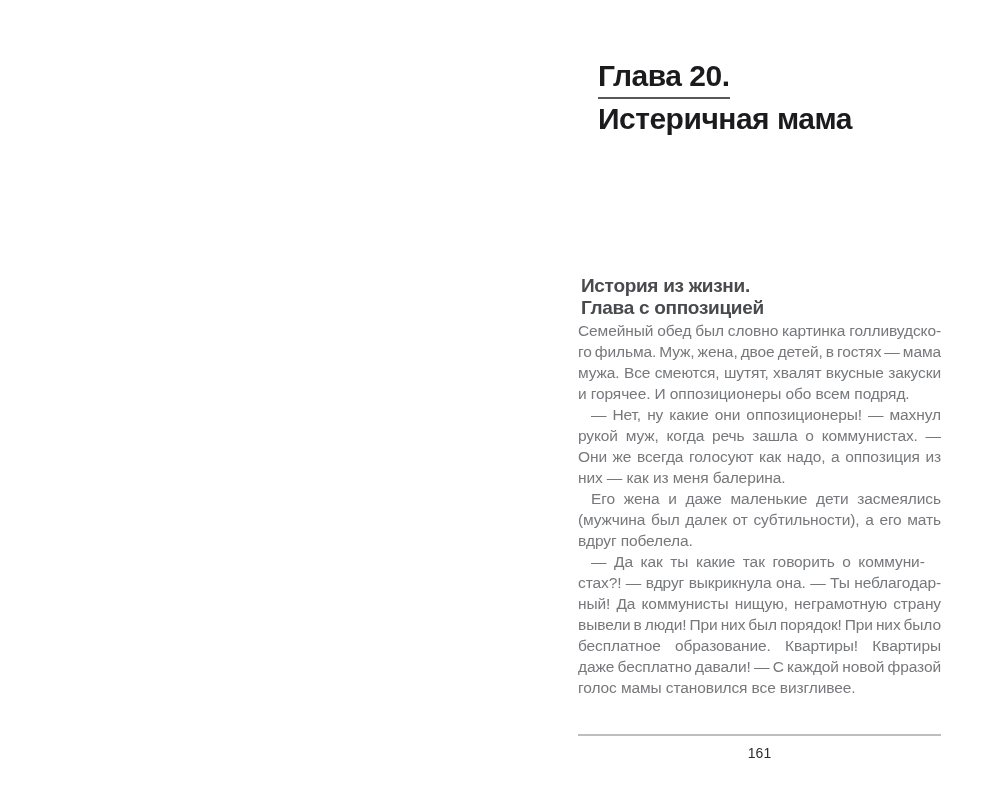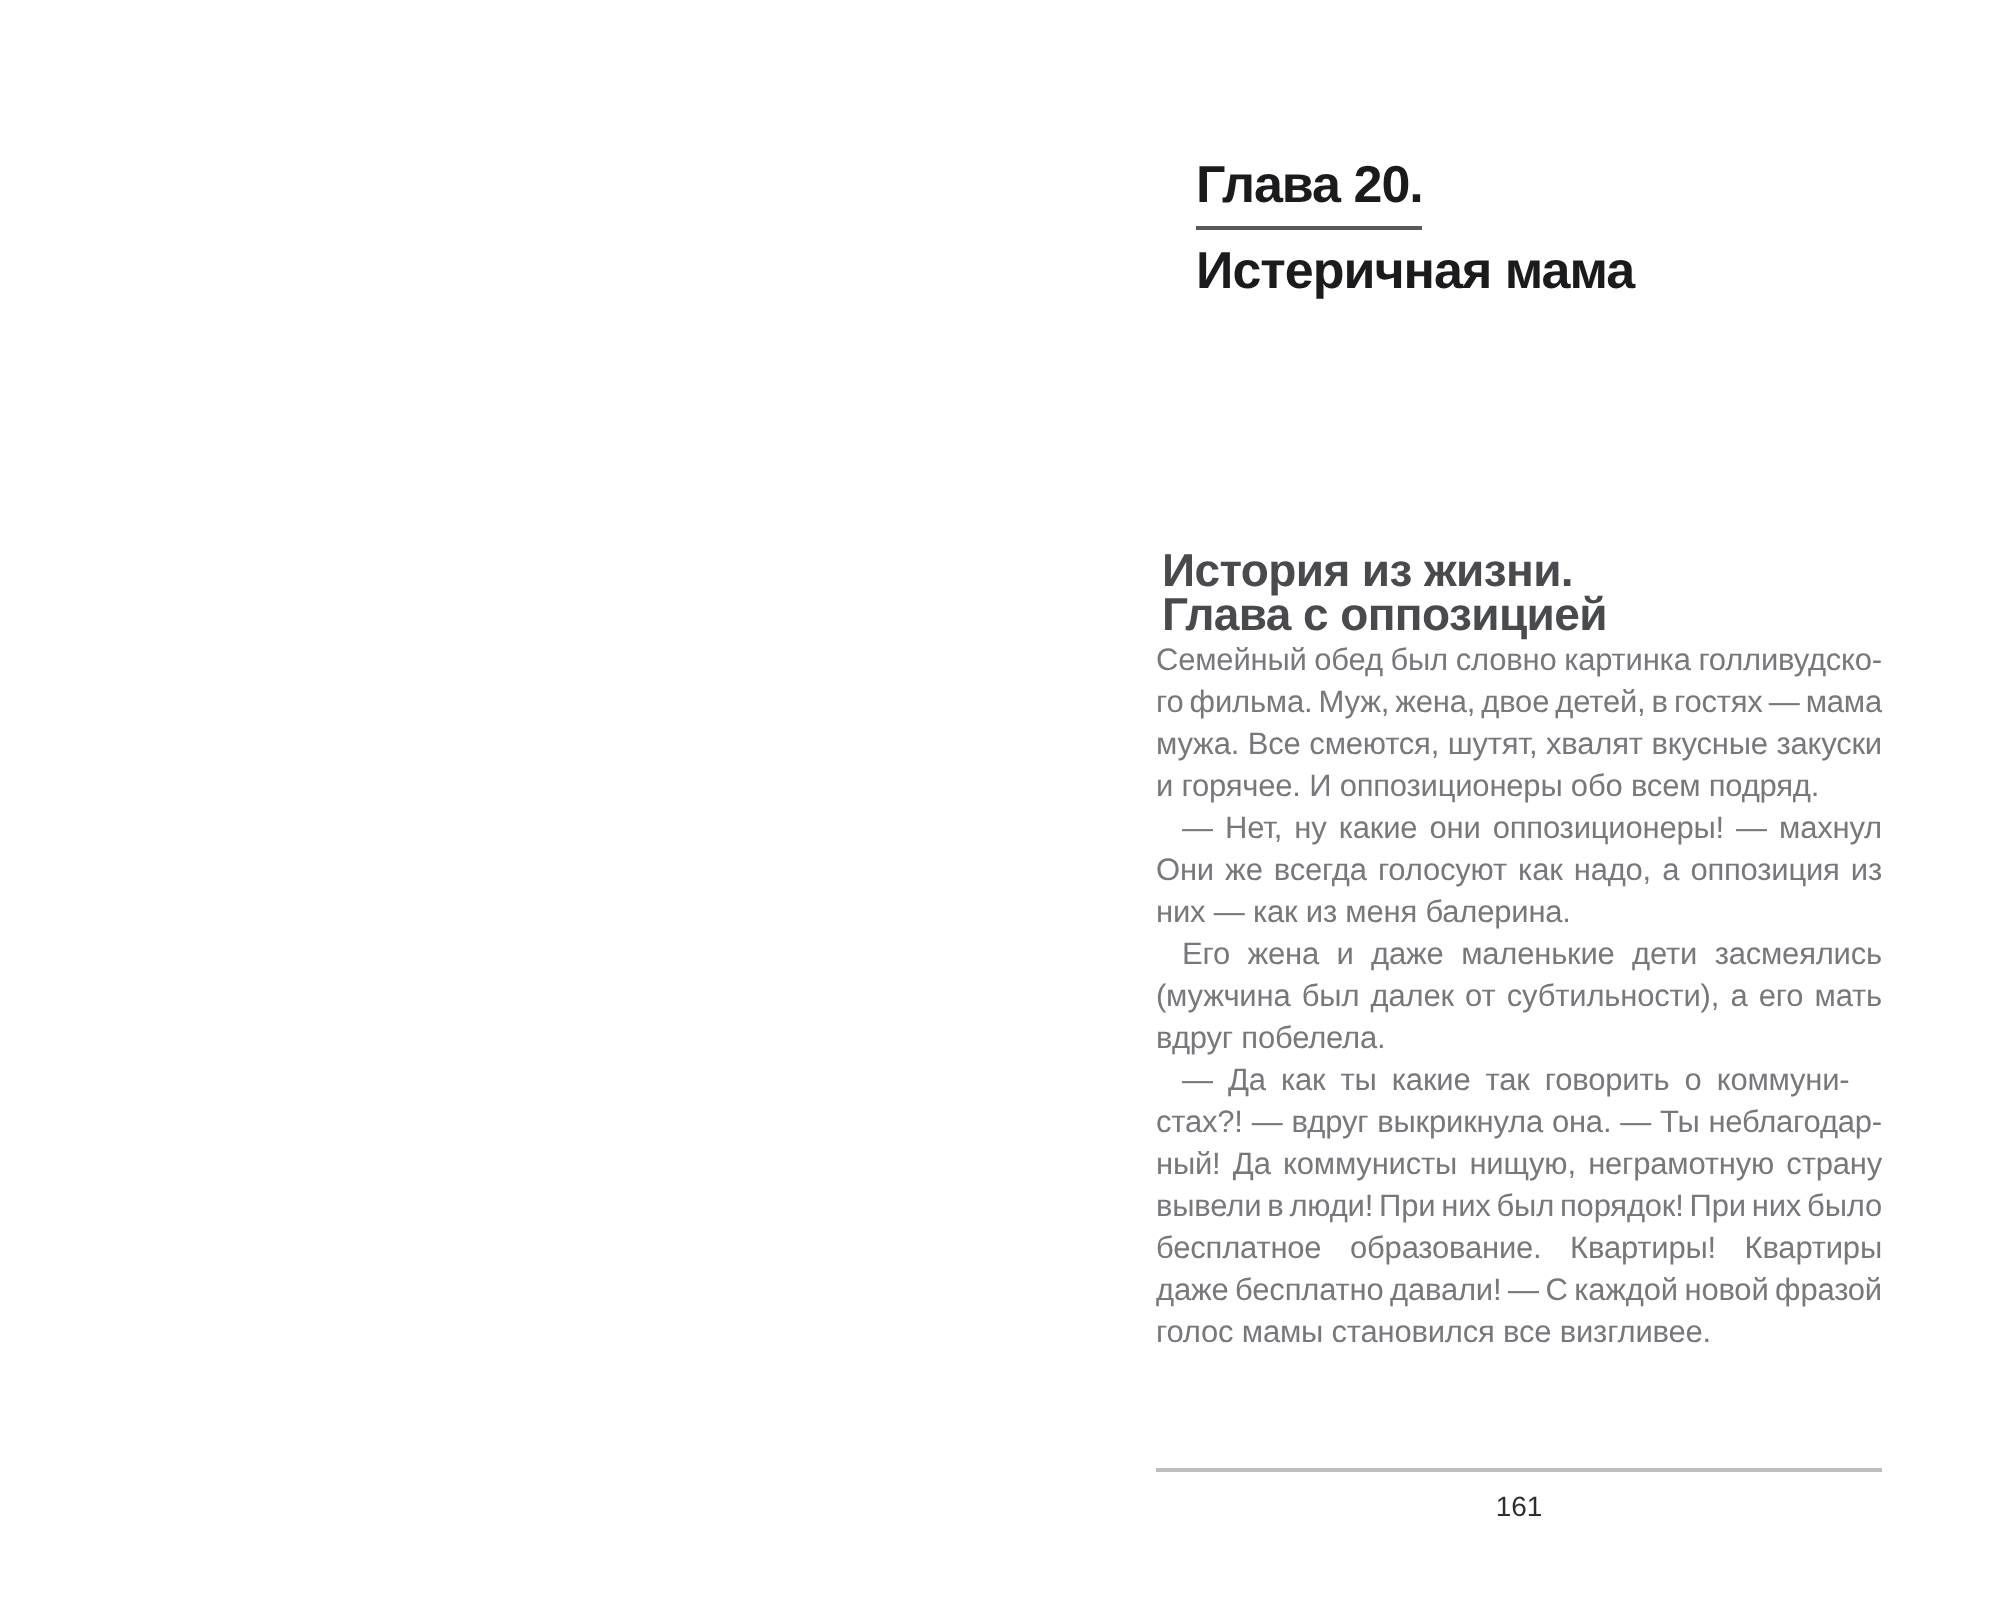--- a/index.html
+++ b/index.html
@@ -18,8 +18,8 @@
   .chapter-title {
     position: absolute;
     left: 598px;
-    top: 72px;
-    font-size: 26px;
+    top: 56px;
+    font-size: 30px;
     line-height: 40px;
     font-weight: 700;
     letter-spacing: -0.5px;

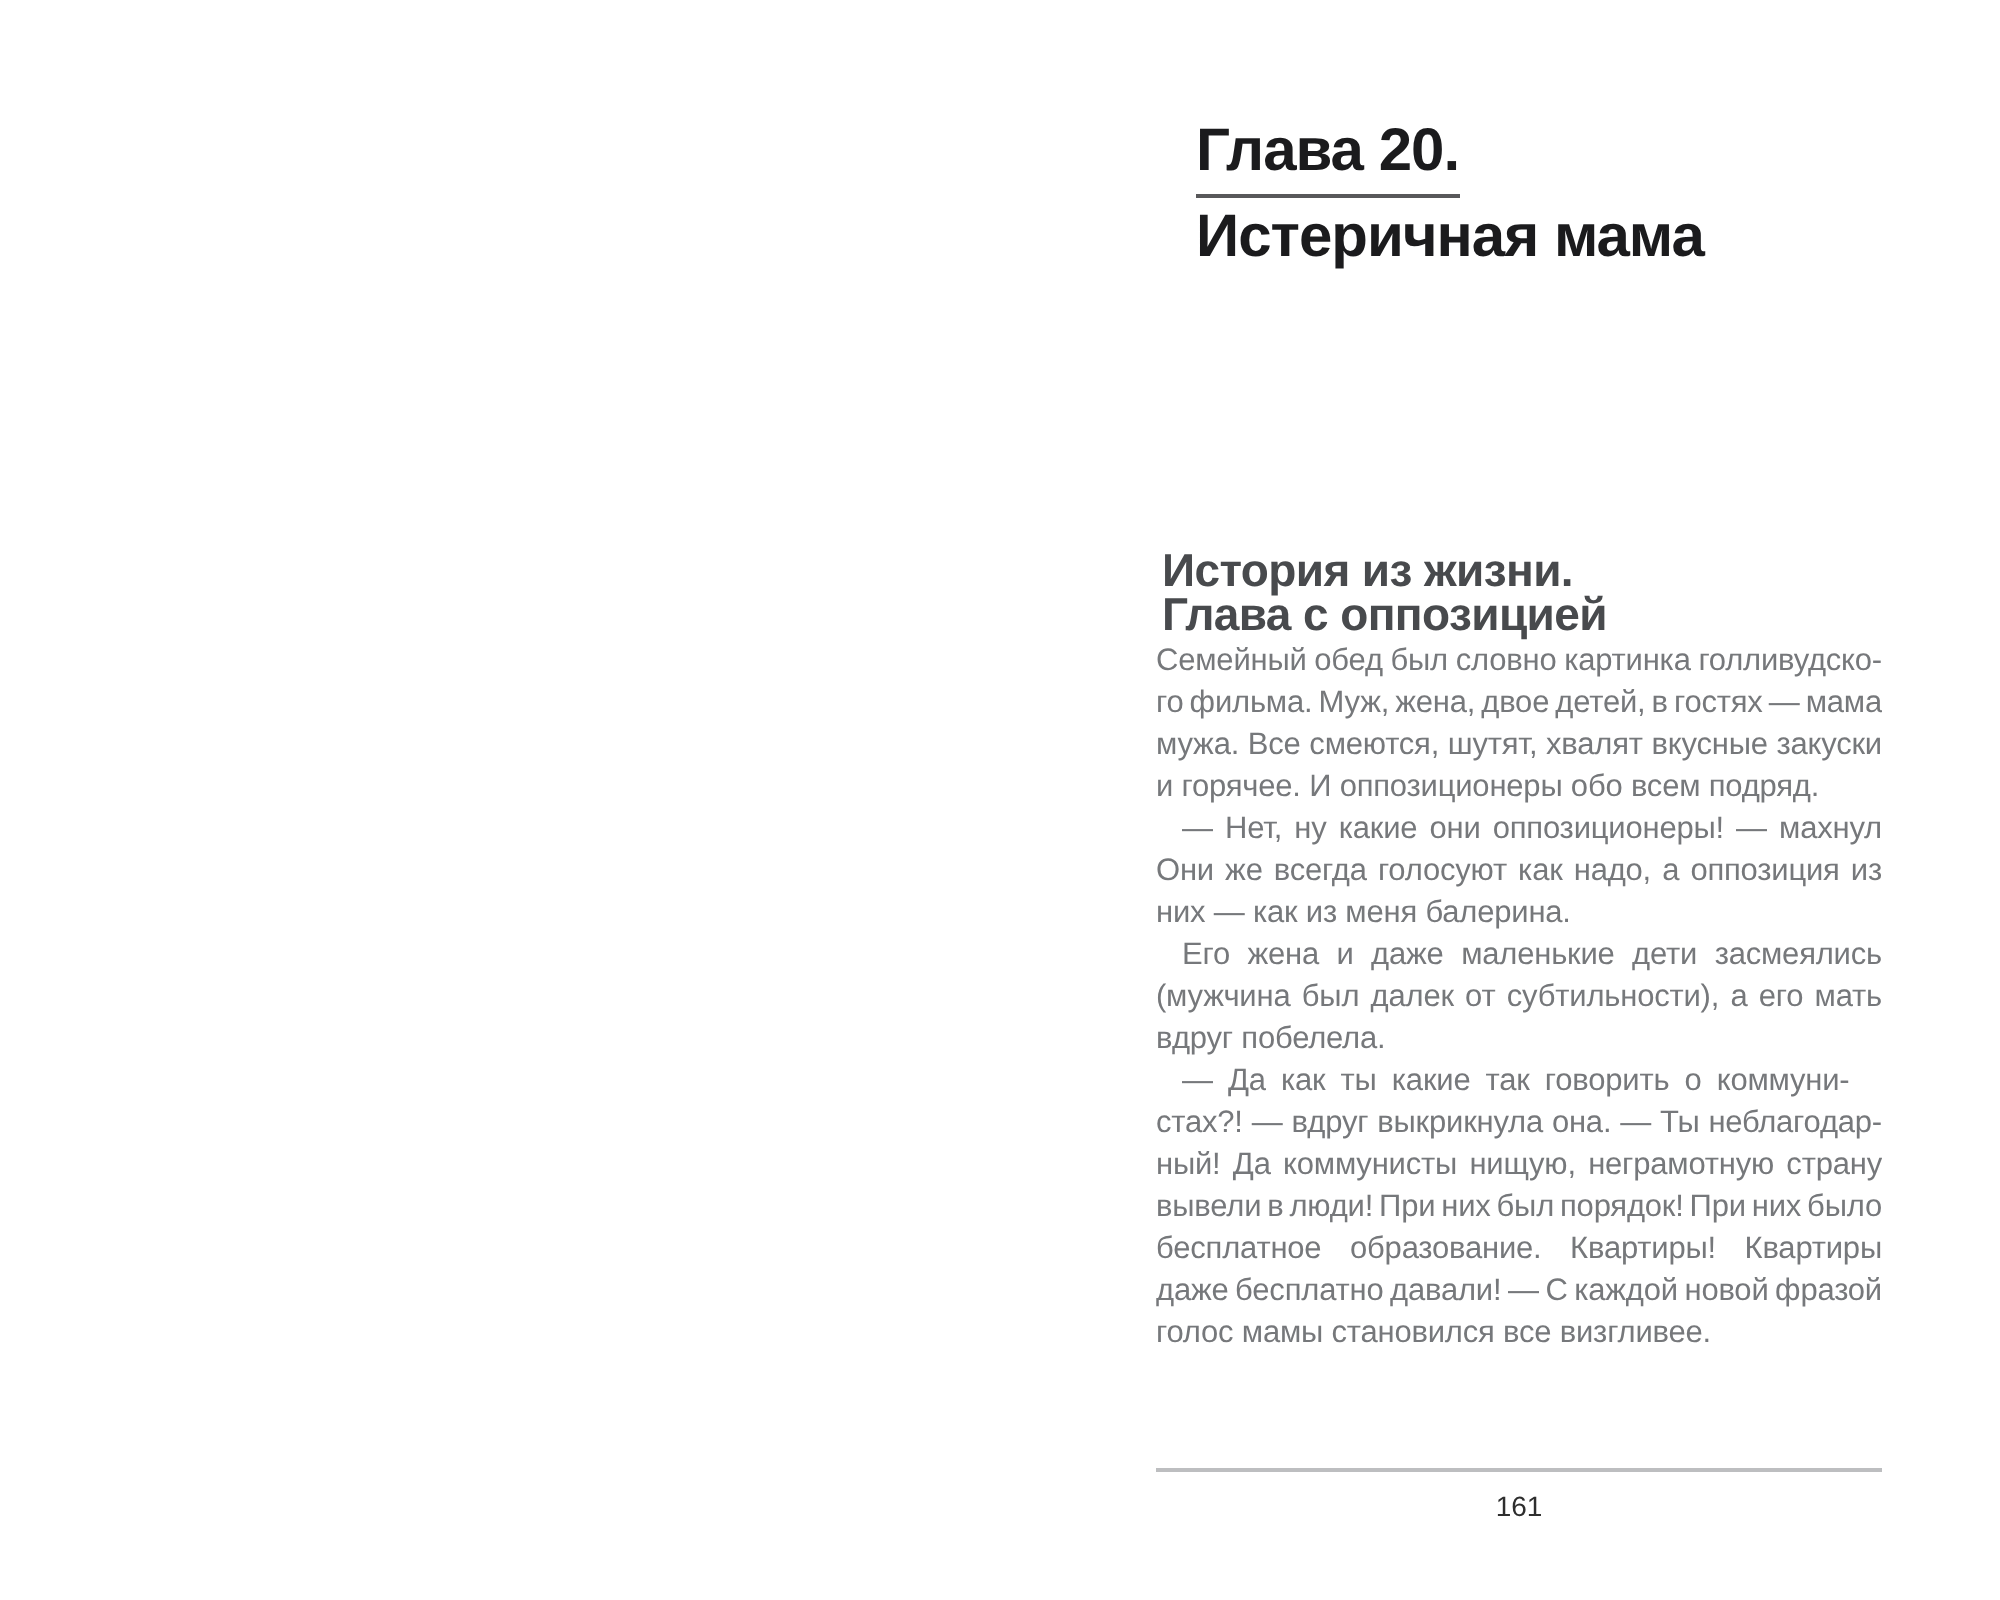--- a/index.html
+++ b/index.html
@@ -38,7 +38,7 @@
     position: absolute;
     left: 581px;
     top: 275px;
-    font-size: 23px;
+    font-size: 19px;
     line-height: 21.5px;
     font-weight: 700;
     letter-spacing: -0.3px;

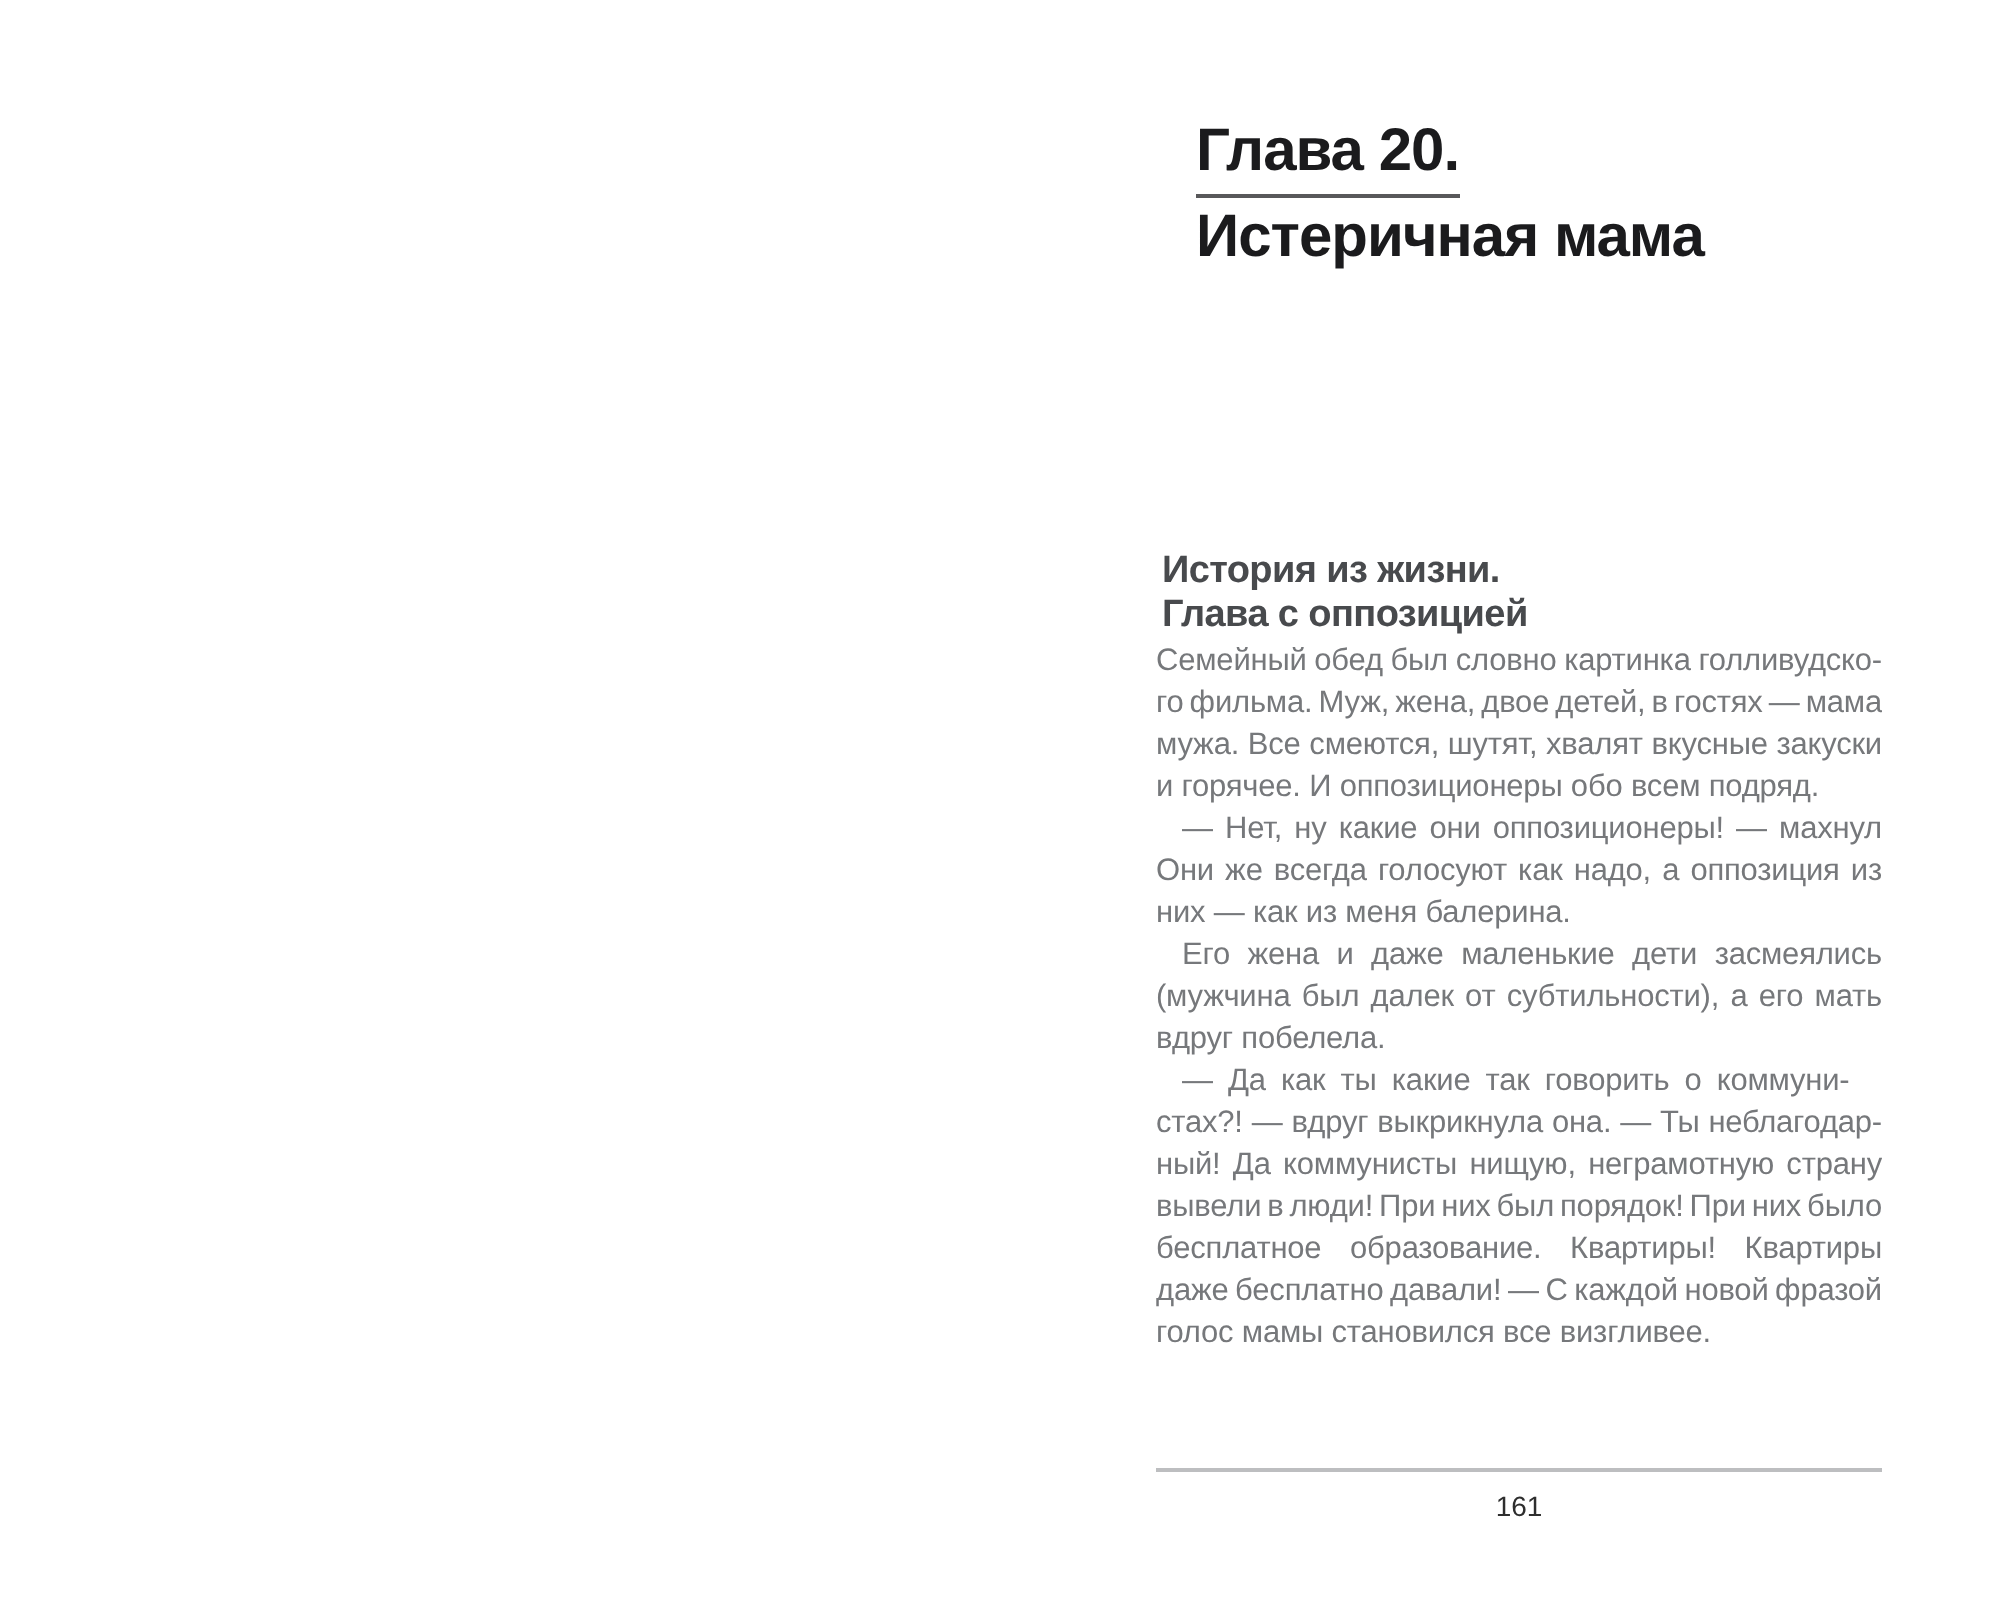--- a/index.html
+++ b/index.html
@@ -105,6 +105,7 @@
       </div>
       <div class="paragraph">
         <div class="line indent"><span style="word-spacing: 1.87723px;">— Нет, ну какие они оппозиционеры! — махнул</span></div>
+        <div class="line"><span style="word-spacing: 3.5692px;">рукой муж, когда речь зашла о коммунистах. —</span></div>
         <div class="line"><span style="word-spacing: 1.375px;">Они же всегда голосуют как надо, а оппозиция из</span></div>
         <div class="line last"><span>них — как из меня балерина.</span></div>
       </div>

